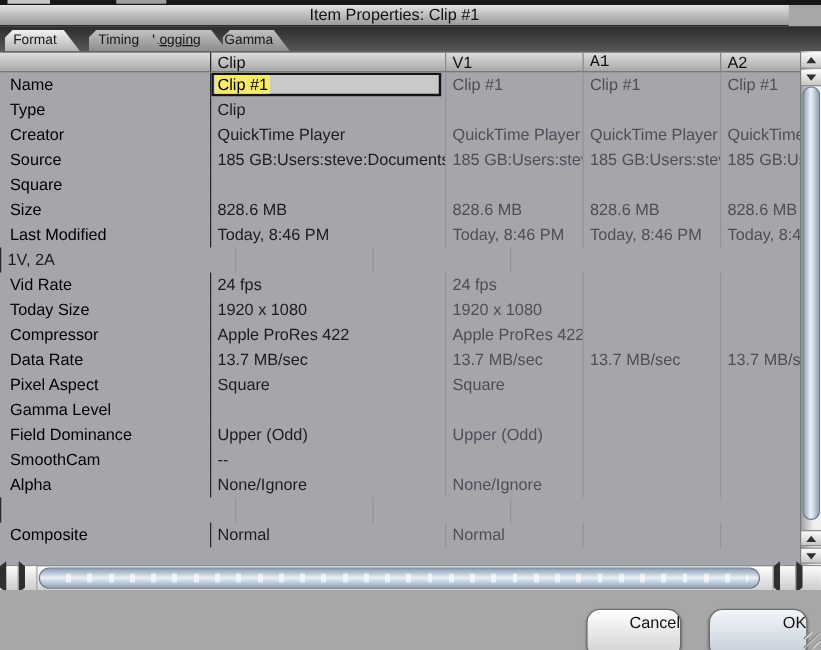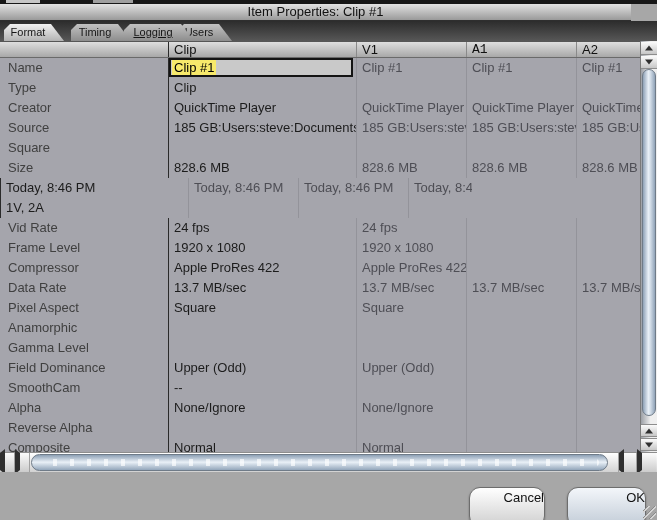--- a/index.html
+++ b/index.html
@@ -27,7 +27,7 @@
   .tab.active{background:linear-gradient(#f1f1f1,#b3b3b3);}
   .tab-format{left:4px;width:60px;z-index:4;}
   .tab-timing{left:58px;width:60px;z-index:3;margin-left:13px;}
-  .tab-logging{left:124px;width:70px;z-index:2;text-decoration:underline;}
+  .tab-logging{left:112px;width:70px;z-index:2;text-decoration:underline;}
   .tab-film{left:178px;width:54px;z-index:1;}
 
   

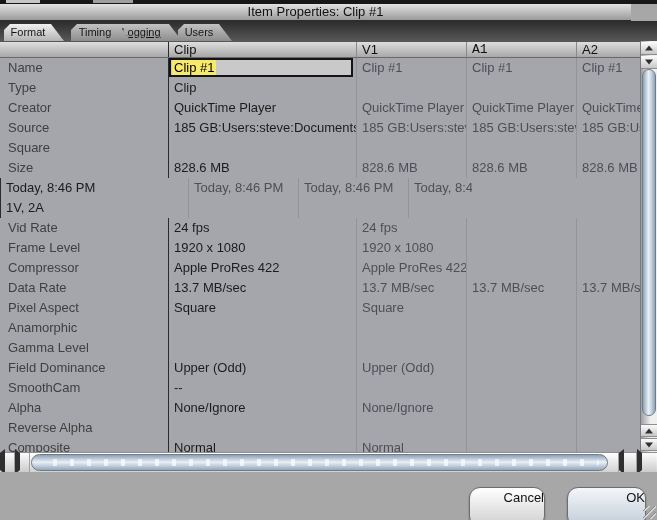--- a/index.html
+++ b/index.html
@@ -116,7 +116,7 @@
     <div class="tab tab-format active">Format</div>
     <div class="tab tab-timing">Timing</div>
     <div class="tab tab-logging">Logging</div>
-    <div class="tab tab-film">Users</div>
+    <div class="tab tab-film">Gamma</div>
   </div>
 
   <div class="thead">

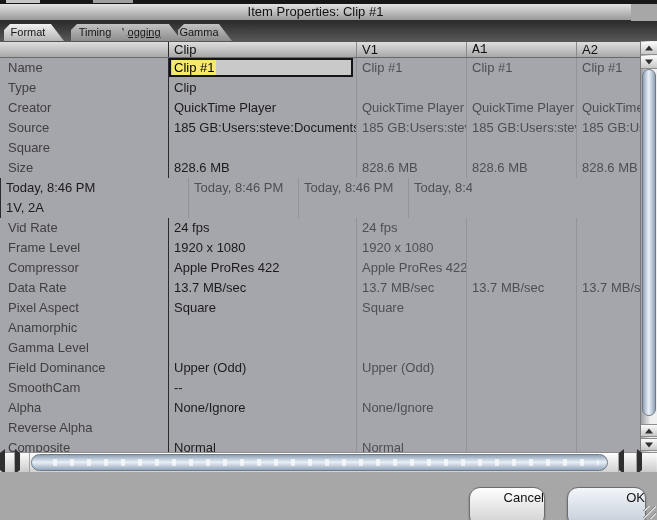--- a/index.html
+++ b/index.html
@@ -48,7 +48,7 @@
   .trow{display:flex;height:20px;}
   .cell{box-sizing:border-box;height:20px;line-height:20px;font-size:13px;
         white-space:nowrap;overflow:hidden;}
-  .cell.label{width:168px;padding-left:8px;color:#404040;}
+  .cell.label{width:168px;padding-left:8px;color:#000000;}
   .cell.clip {width:188px;padding-left:5px;color:#1c1c1c;border-left:1px solid #2a2a2a;position:relative;}
   .cell.v1,.cell.a1{width:110px;padding-left:5px;color:#4e4e55;border-left:1px solid #93939a;}
   .cell.a2{width:64px;padding-left:5px;color:#4e4e55;border-left:1px solid #93939a;}

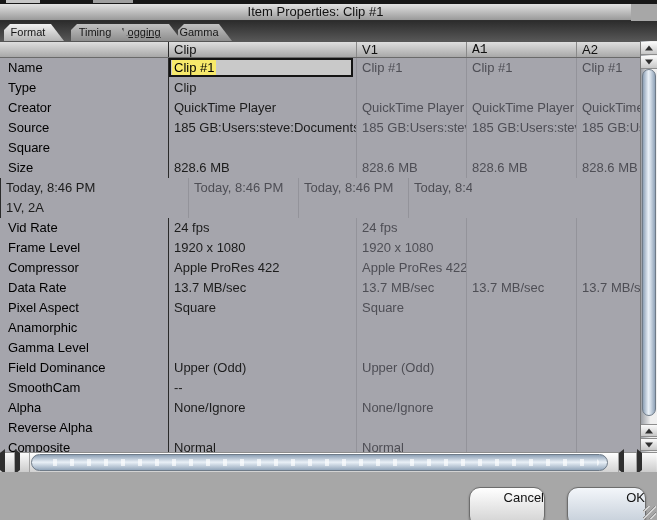--- a/index.html
+++ b/index.html
@@ -175,6 +175,7 @@
         <div class="cell a2">828.6 MB</div>
       </div>
       <div class="trow">
+        <div class="cell label">Last Modified</div>
         <div class="cell clip">Today, 8:46 PM</div>
         <div class="cell v1">Today, 8:46 PM</div>
         <div class="cell a1">Today, 8:46 PM</div>

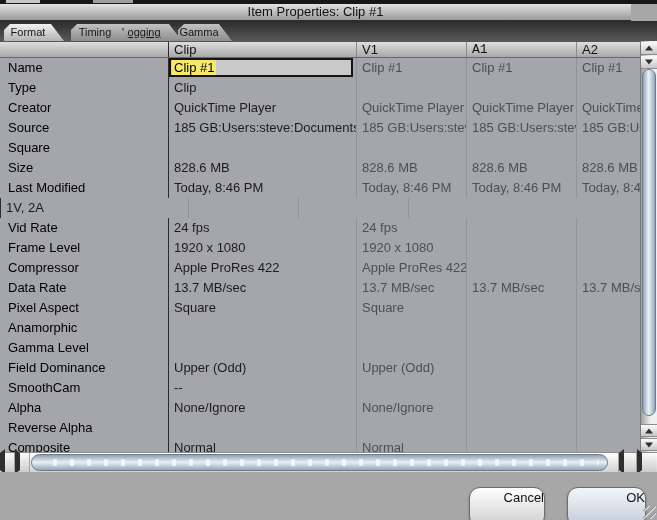--- a/index.html
+++ b/index.html
@@ -195,7 +195,7 @@
         <div class="cell a2"></div>
       </div>
       <div class="trow">
-        <div class="cell label">Frame Level</div>
+        <div class="cell label">Today Size</div>
         <div class="cell clip">1920 x 1080</div>
         <div class="cell v1">1920 x 1080</div>
         <div class="cell a1"></div>

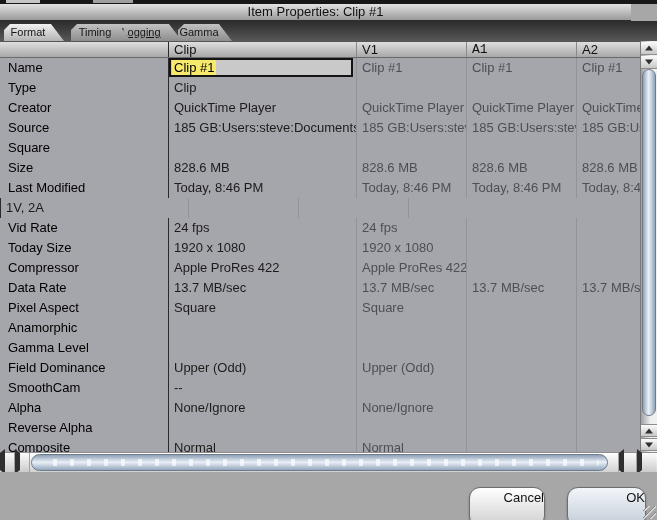--- a/index.html
+++ b/index.html
@@ -223,13 +223,6 @@
         <div class="cell a2"></div>
       </div>
       <div class="trow">
-        <div class="cell label">Anamorphic</div>
-        <div class="cell clip"></div>
-        <div class="cell v1"></div>
-        <div class="cell a1"></div>
-        <div class="cell a2"></div>
-      </div>
-      <div class="trow">
         <div class="cell label">Gamma Level</div>
         <div class="cell clip"></div>
         <div class="cell v1"></div>

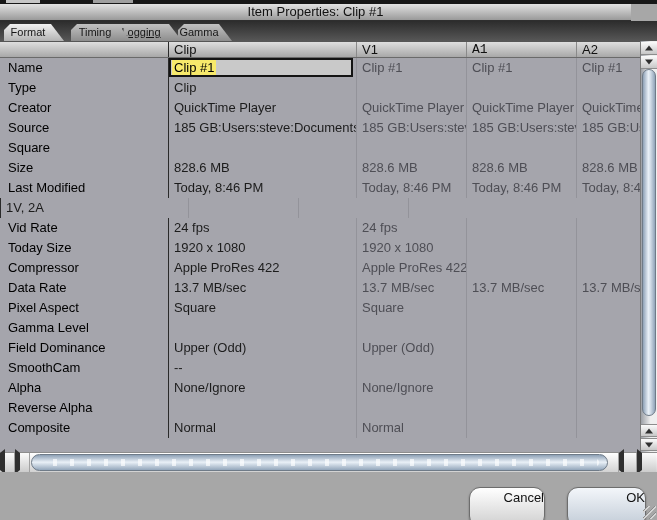--- a/index.html
+++ b/index.html
@@ -251,7 +251,6 @@
         <div class="cell a2"></div>
       </div>
       <div class="trow">
-        <div class="cell label">Reverse Alpha</div>
         <div class="cell clip"></div>
         <div class="cell v1"></div>
         <div class="cell a1"></div>

